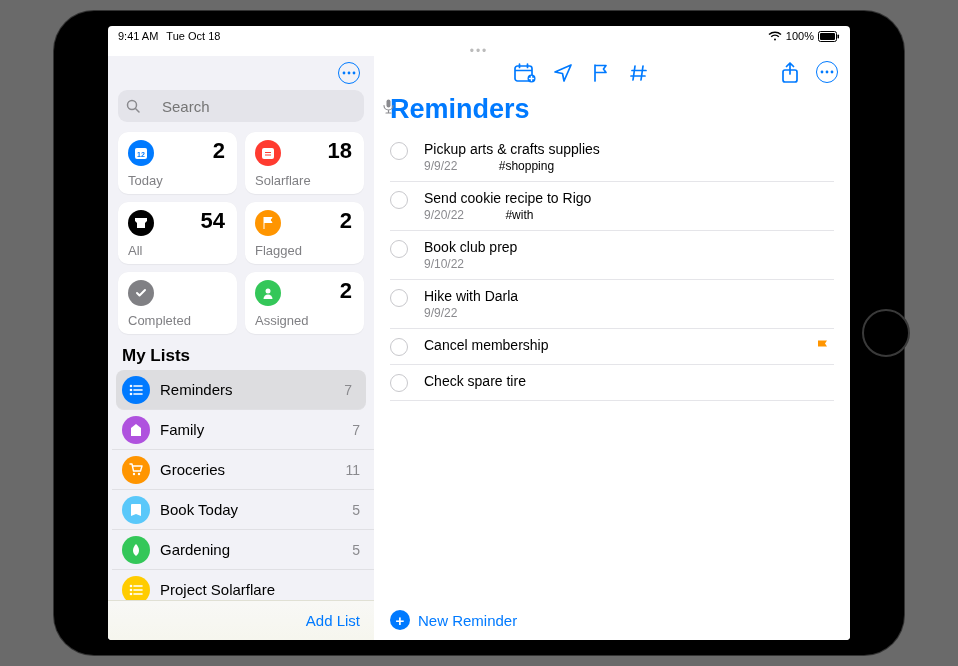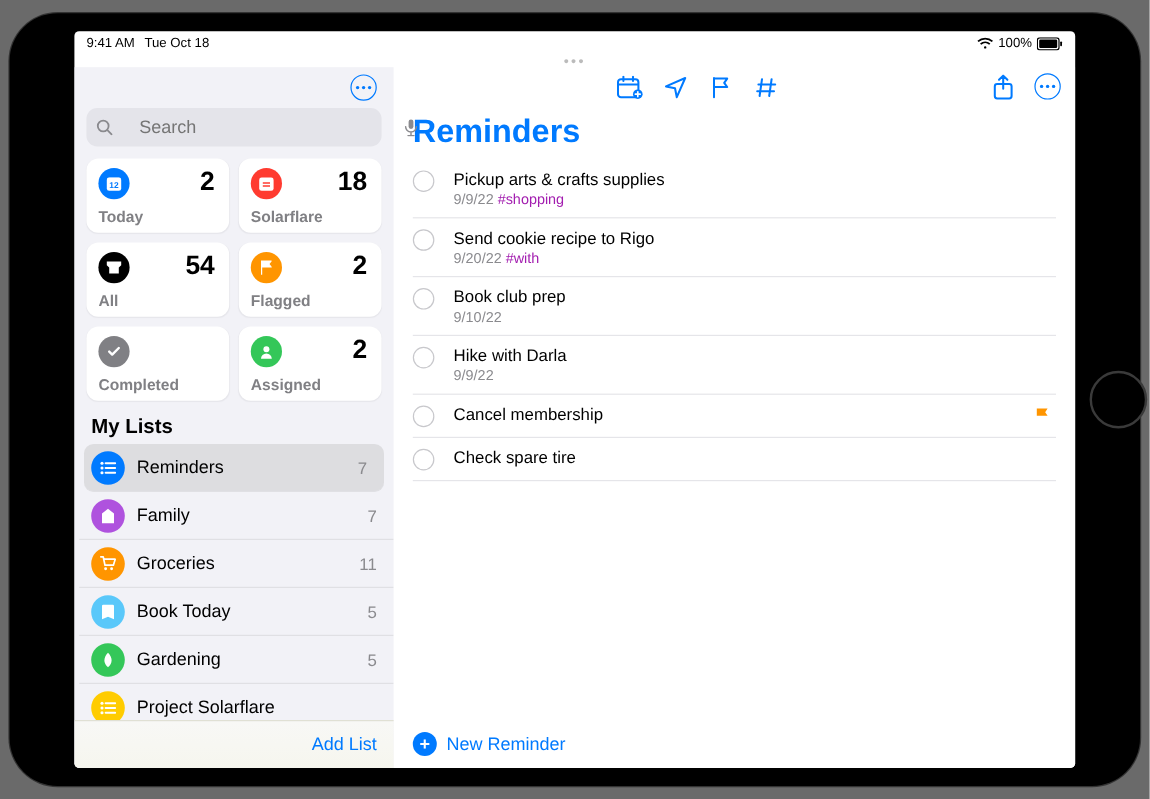--- a/index.html
+++ b/index.html
@@ -4,7 +4,7 @@
 <style>
   * { box-sizing: border-box; margin: 0; padding: 0; font-family: -apple-system, "Helvetica Neue", Arial, sans-serif; }
   body { background: #6a6a6a; display: flex; align-items: center; justify-content: center; width: 958px; height: 666px; }
-  .ipad-frame { width: 942px; height: 644px; background: #000; border-radius: 40px; position: relative; box-shadow: 0 0 0 1px #333; }
+  .ipad-frame { width: 850px; height: 644px; background: #000; border-radius: 40px; position: relative; box-shadow: 0 0 0 1px #333; }
   .home-indicator { position:absolute; right:18px; top:50%; transform:translate(50%,-50%); width:48px; height:48px; border:2px solid #3a3a3a; border-radius:50%; background:#000; }
   .screen { position:absolute; top:15px; left:54px; right:54px; bottom:15px; background:#fff; border-radius:4px; overflow:hidden; display:flex; flex-direction:column; }
   .status-bar { height:20px; display:flex; align-items:center; justify-content:space-between; padding:0 10px; font-size:11px; font-weight:500; color:#000; }

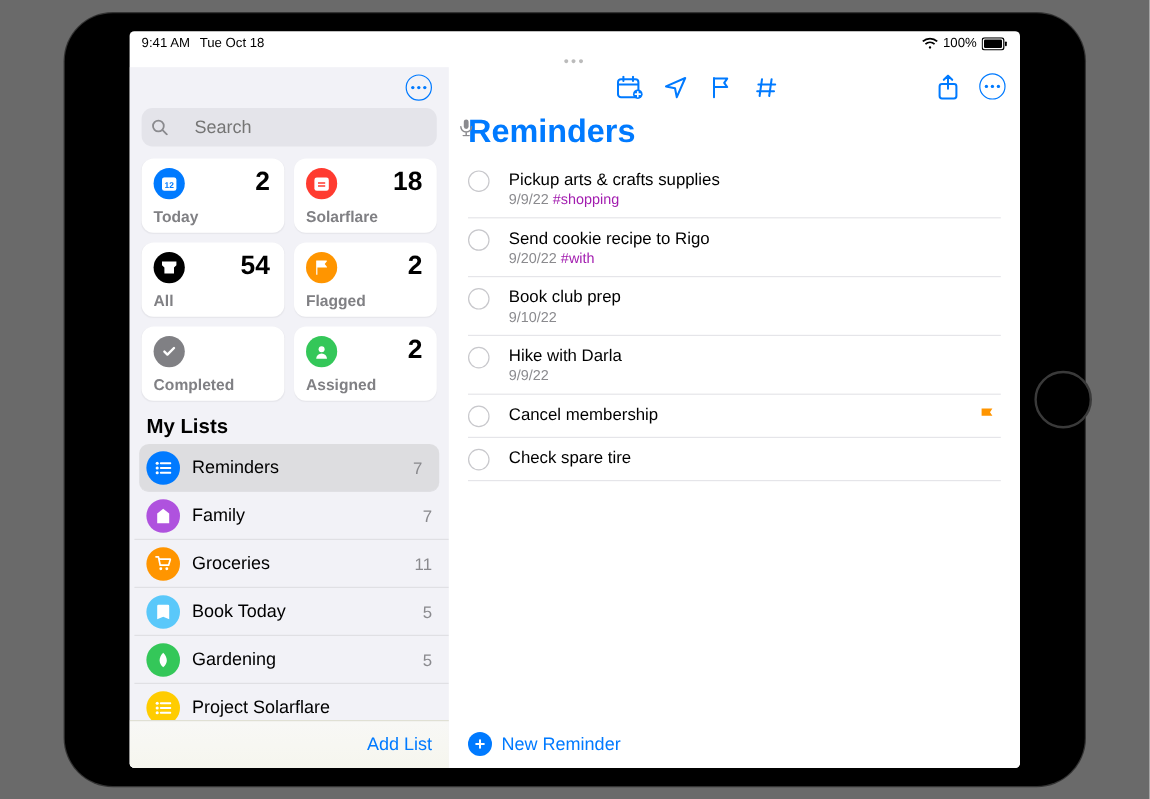--- a/index.html
+++ b/index.html
@@ -44,7 +44,7 @@
   .rem-body { flex:1; }
   .rem-title { font-size:14px; color:#000; }
   .rem-sub { font-size:12px; color:#8a8a8e; margin-top:2px; }
-  .rem-tag { color:#a21caf; }
+  .rem-tag { color:#000000;margin-left:38px; }
   .rem-flag { position:absolute; right:4px; top:10px; color:#ff9500; font-size:14px; }
   .main-footer { margin-top:auto; height:40px; display:flex; align-items:center; gap:8px; padding:0 16px; color:#007aff; font-size:15px; font-weight:500; }
   .plus-circle { width:20px;height:20px;border-radius:50%;background:#007aff;color:#fff;display:flex;align-items:center;justify-content:center;font-size:15px;font-weight:700; }

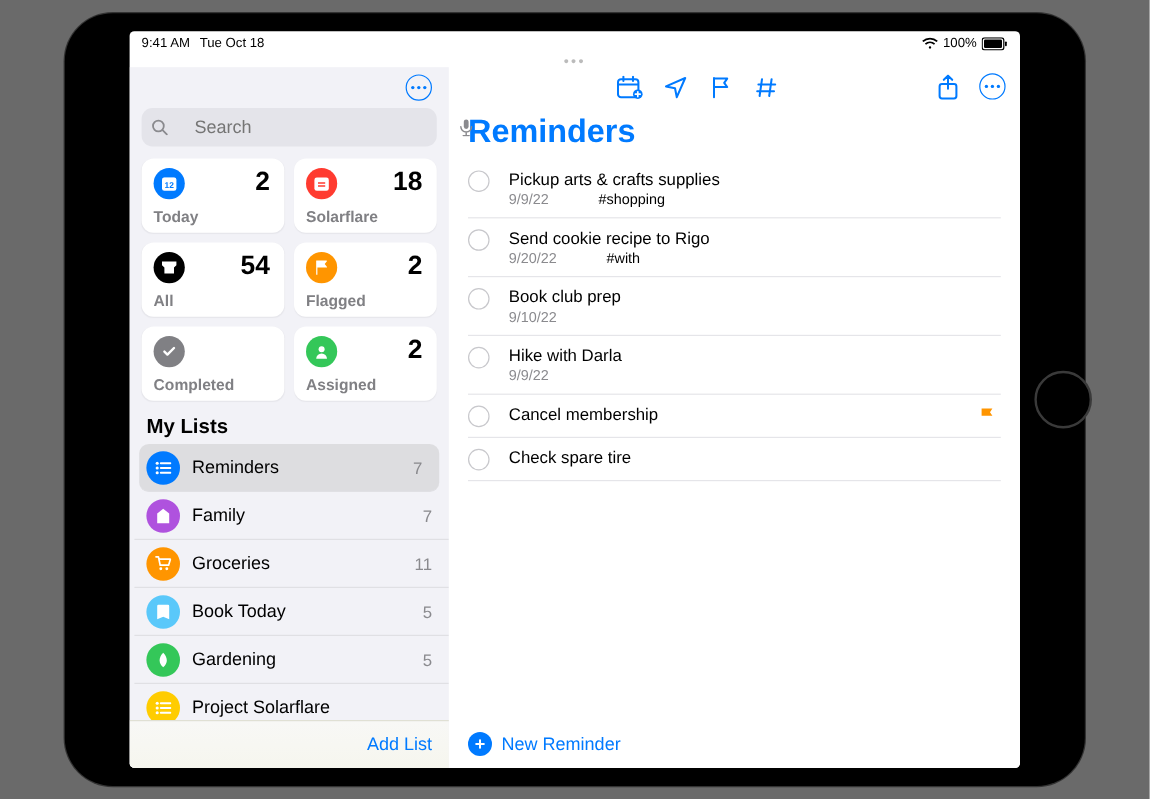--- a/index.html
+++ b/index.html
@@ -23,7 +23,7 @@
   .smart-card { background:#fff; border-radius:10px; padding:8px 10px 6px 10px; height:62px; position:relative; box-shadow:0 0.5px 1px rgba(0,0,0,.05); }
   .smart-icon { width:26px;height:26px;border-radius:50%; display:flex;align-items:center;justify-content:center; }
   .smart-count { position:absolute; top:6px; right:12px; font-size:22px; font-weight:700; }
-  .smart-label { position:absolute; bottom:6px; left:10px; font-size:13px; color:#808084;font-weight:bold; }
+  .smart-label { position:absolute; bottom:6px; left:10px; font-size:13px; color:#808084; }
   .section-title { font-size:17px; font-weight:700; padding:2px 14px 4px 14px; }
   .lists { flex:1; overflow:hidden; }
   .list-row { display:flex; align-items:center; height:40px; padding:0 14px 0 10px; gap:10px; border-bottom:.5px solid #e0e0e4; margin-left:4px; }

